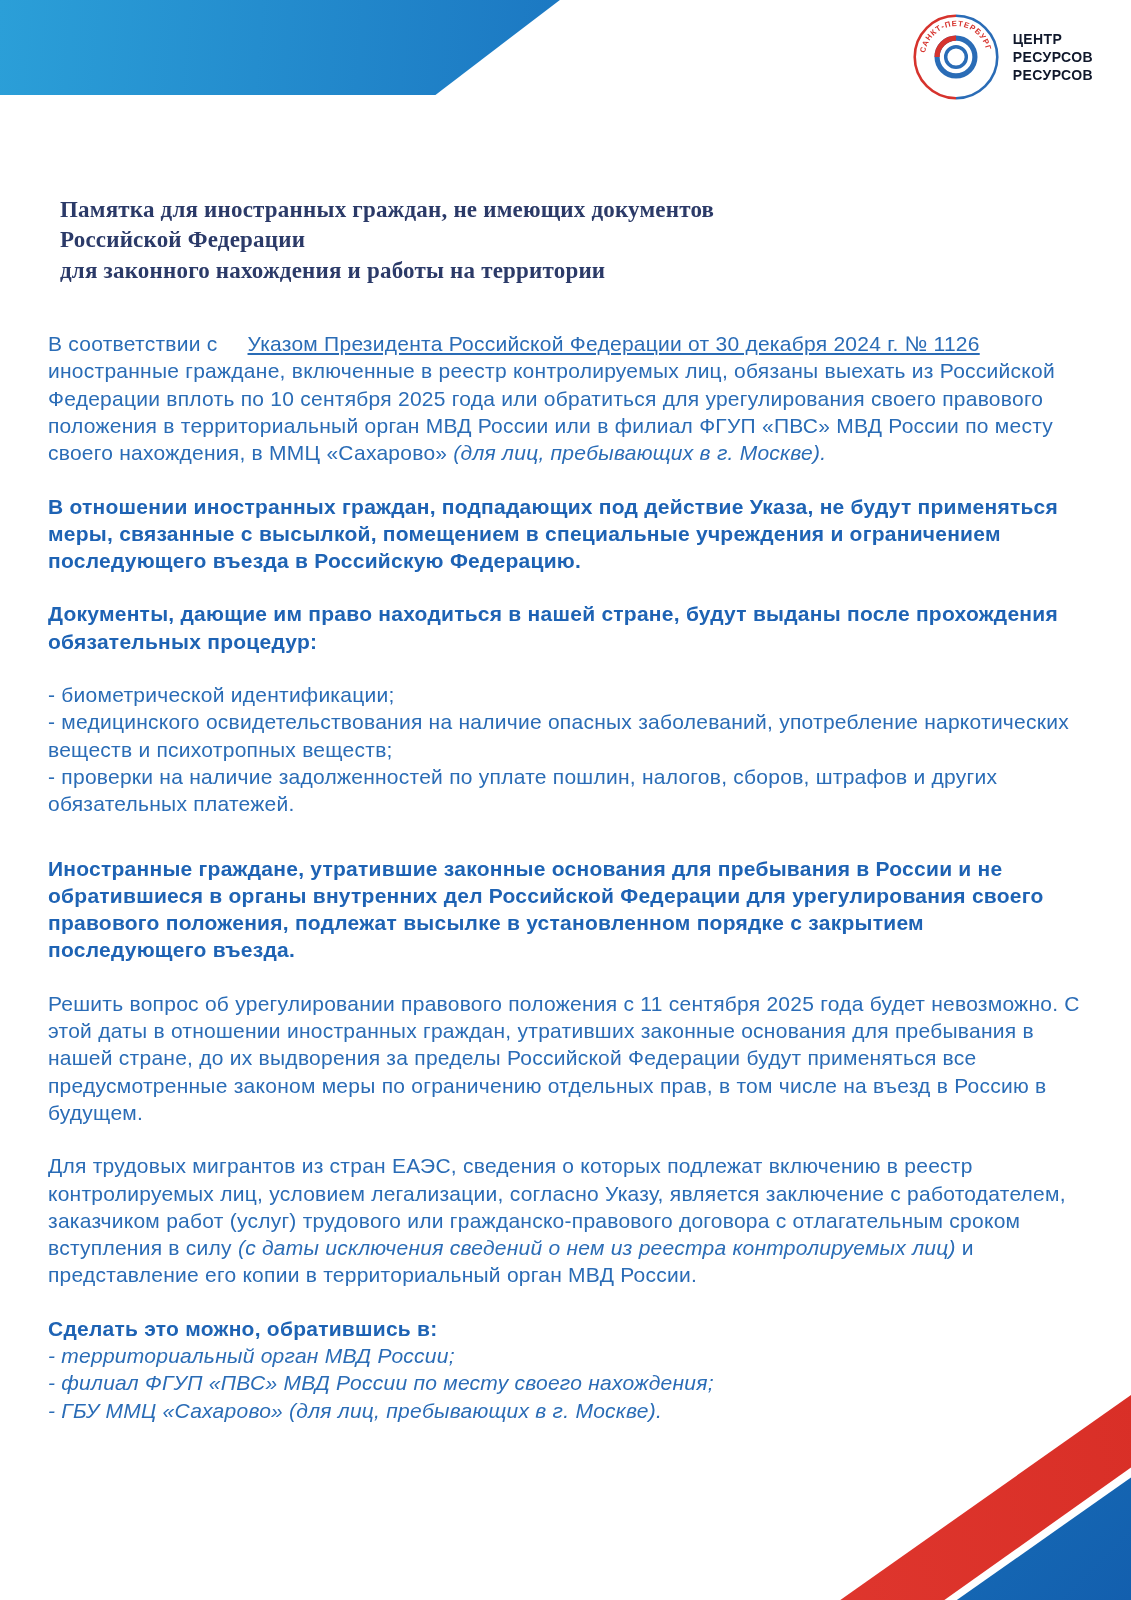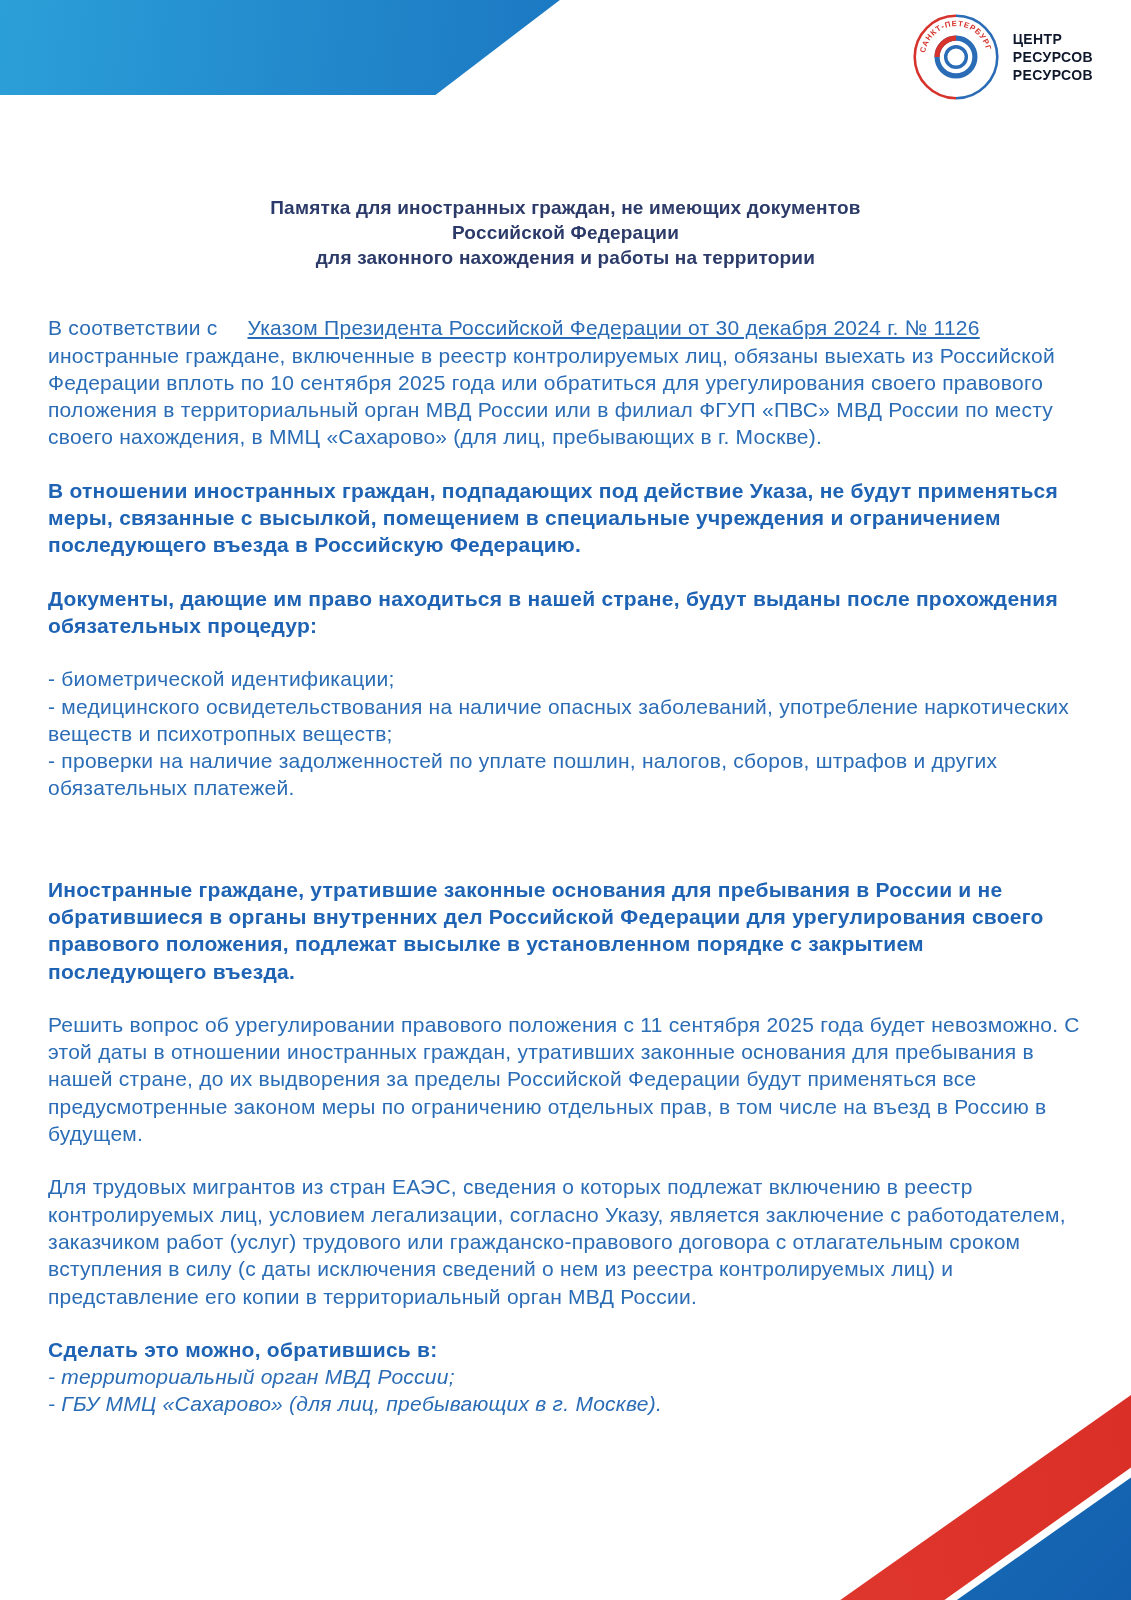--- a/index.html
+++ b/index.html
@@ -52,12 +52,13 @@
     position:relative;
     z-index:1;
     margin:195px 60px 0;
-    text-align:center;
+    text-align:left;
     color:var(--navy);
-    font-size:19px;
+    font-size:23px;
     line-height:1.32;
     font-weight:700;
     letter-spacing:0.2px;
+    font-family:Liberation Serif, serif;
   }
   .tl{display:block;}
   

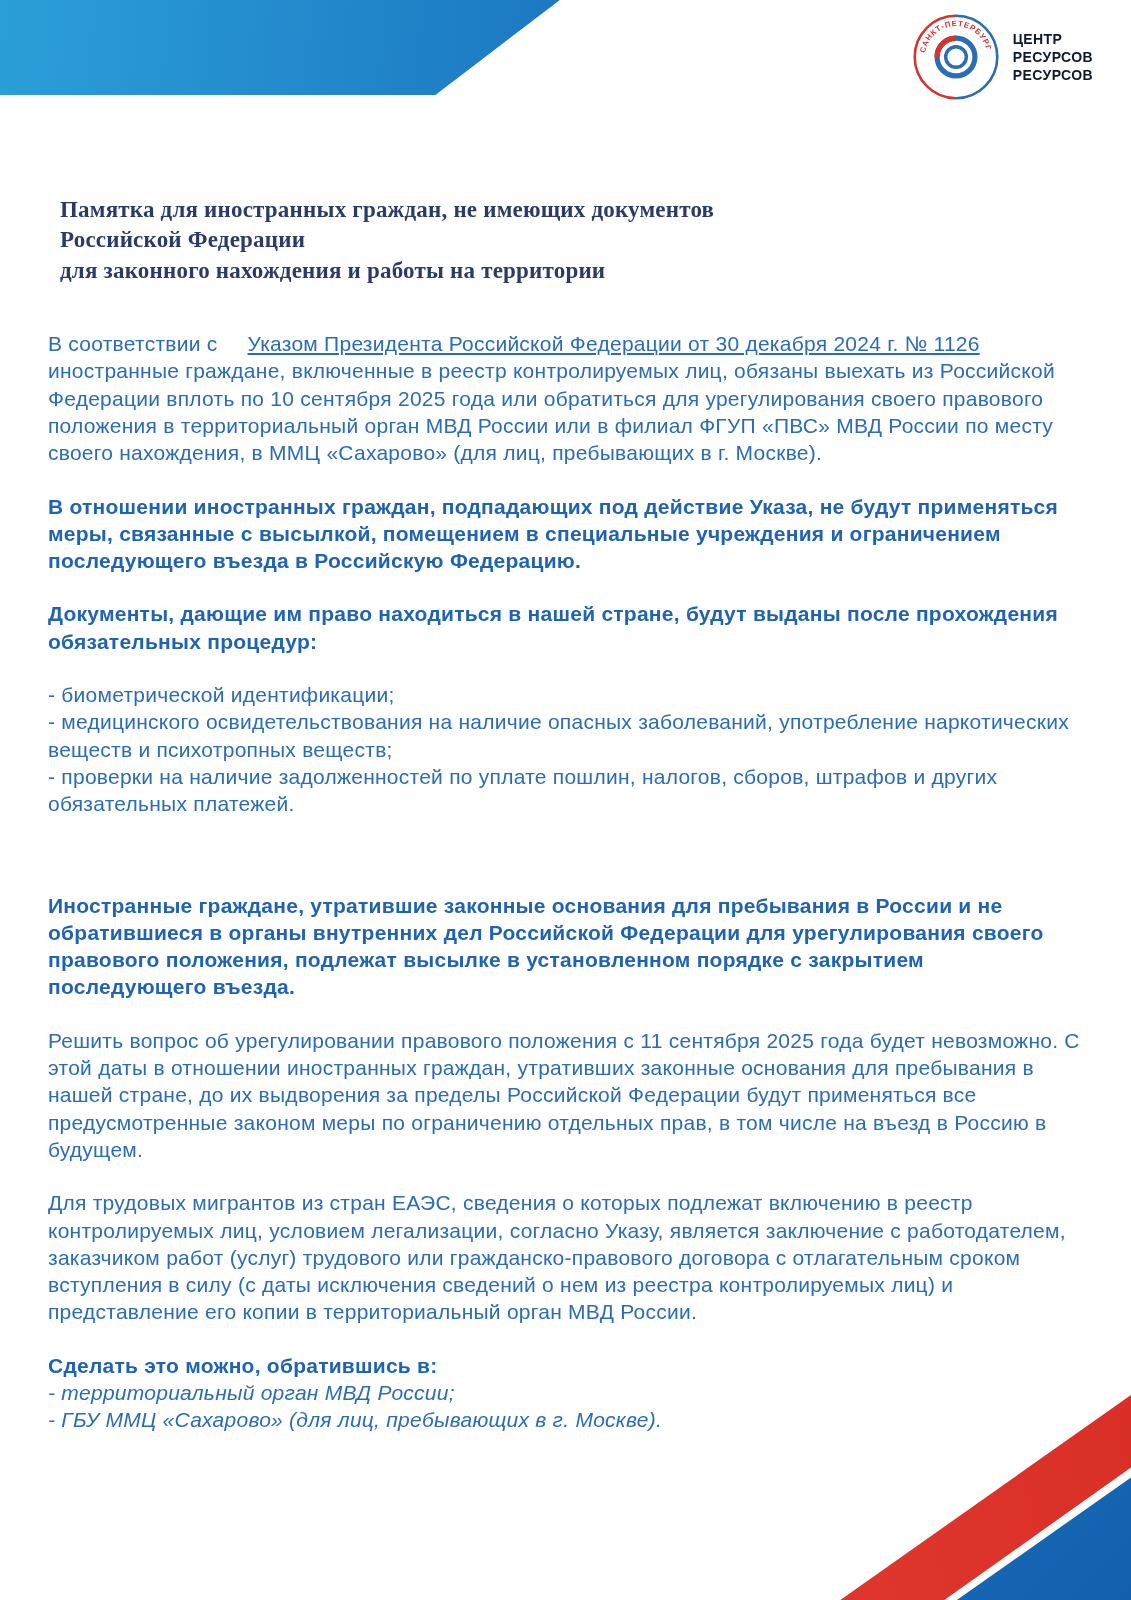--- a/index.html
+++ b/index.html
@@ -85,7 +85,7 @@
   .g1{margin-top:26px;}
   .g2{margin-top:74px;}
   .b{font-weight:400;}
-  .i{text-align:center;}
+  .i{font-style:italic;text-align:center;}
   .link{
     text-decoration:underline;
     cursor:pointer;

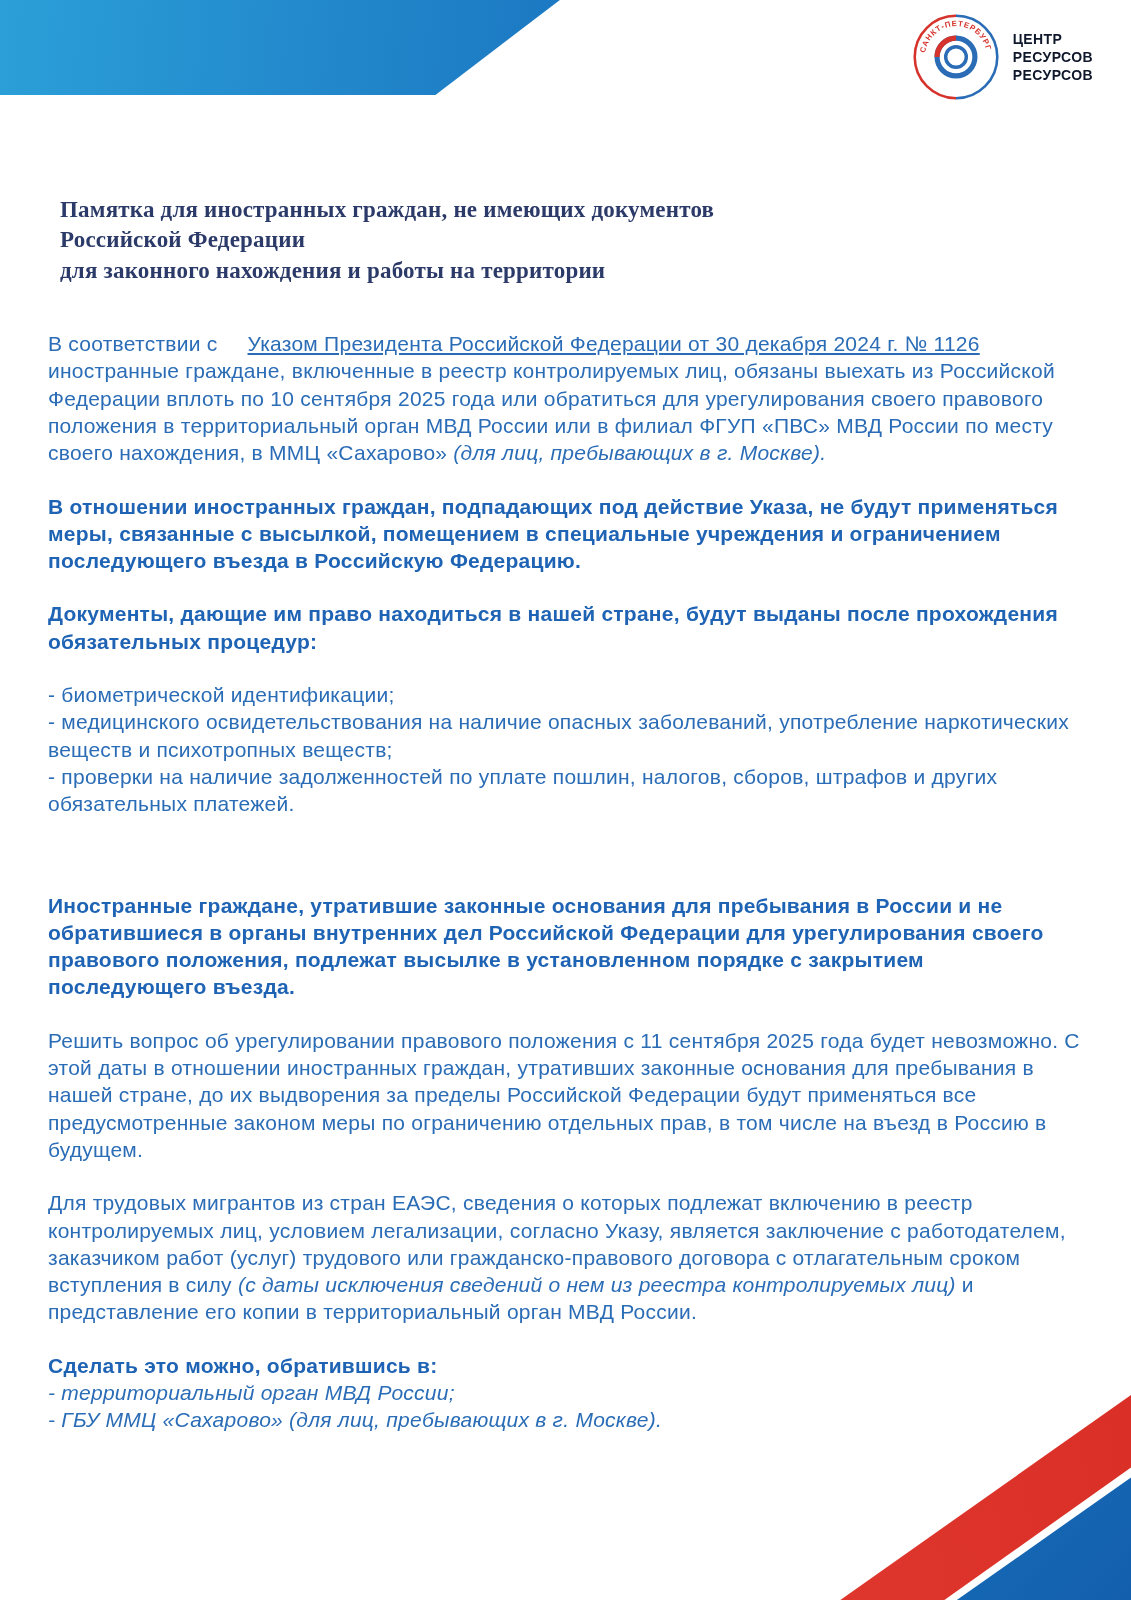--- a/index.html
+++ b/index.html
@@ -83,7 +83,7 @@
     font-style:italic;
   }
   .g1{margin-top:26px;}
-  .g2{margin-top:74px;}
+  .g2{margin-top:37px;}
   .b{font-weight:400;}
   .i{font-style:italic;text-align:center;}
   .link{

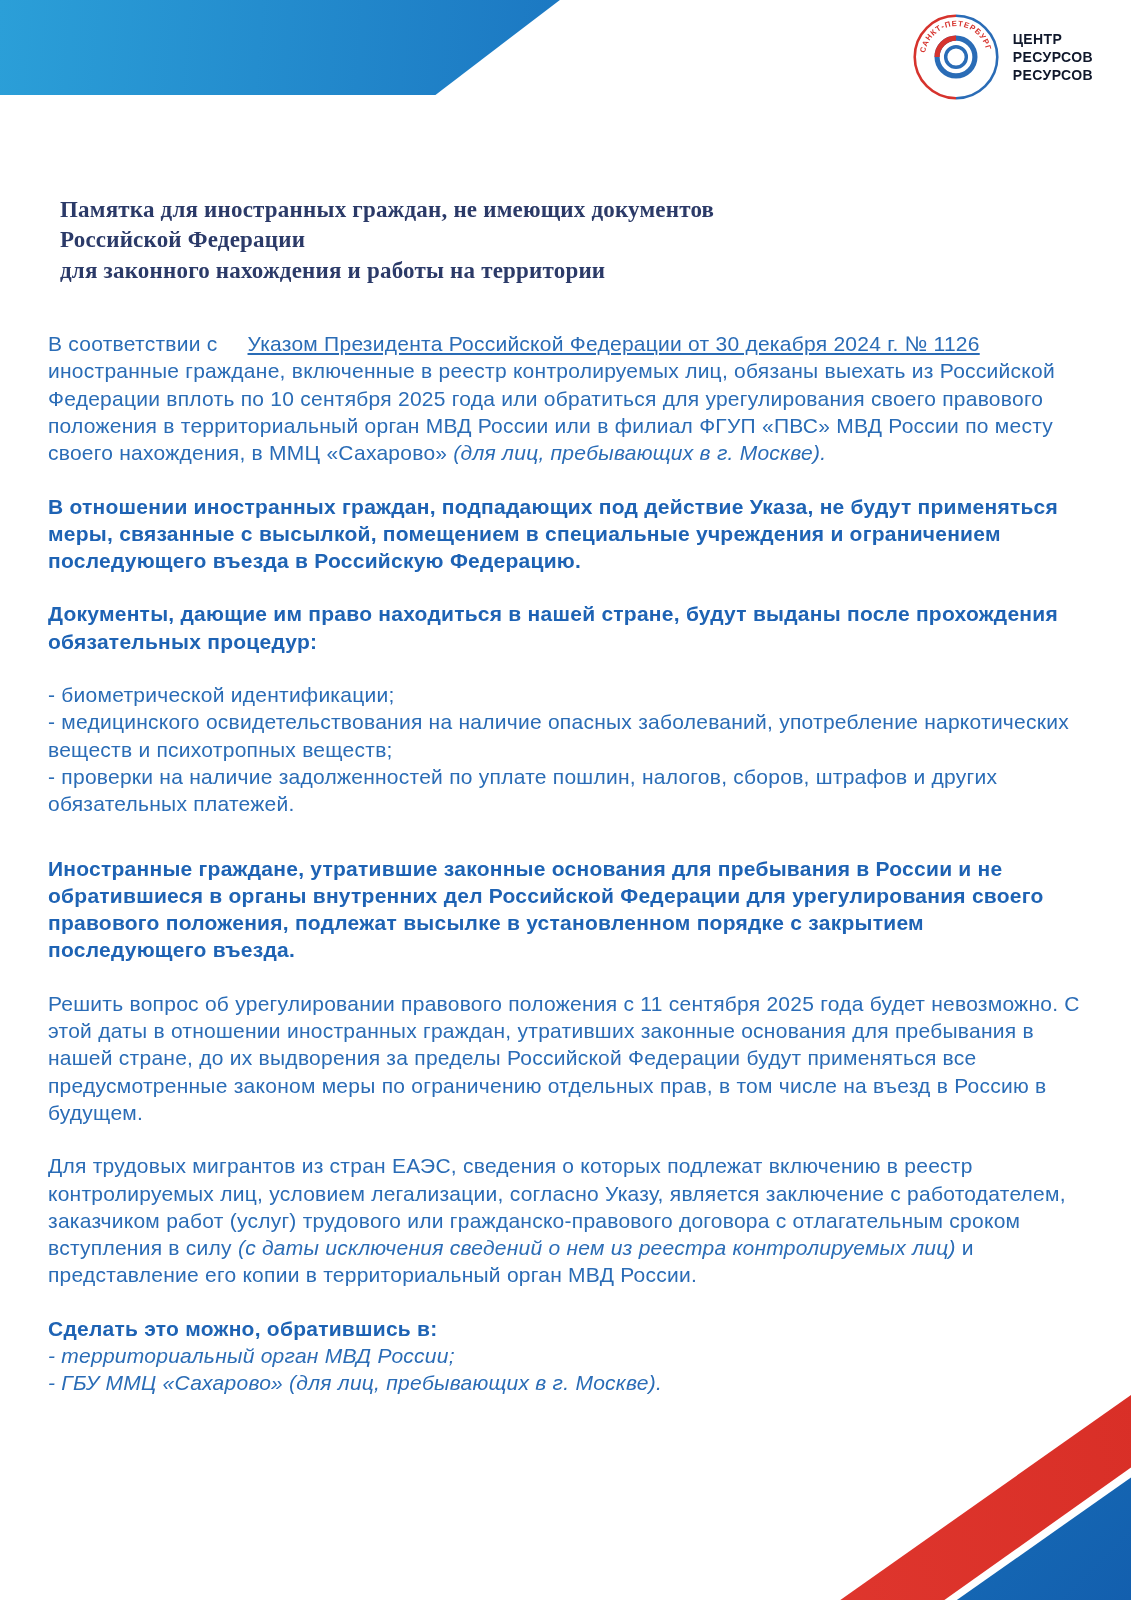--- a/index.html
+++ b/index.html
@@ -150,6 +150,7 @@
       <p class="para g1"><span>Для трудовых мигрантов из стран ЕАЭС, сведения о которых подлежат включению в реестр контролируемых лиц, условием легализации, согласно Указу, является заключение с работодателем, заказчиком работ (услуг) трудового или гражданско-правового договора с отлагательным сроком вступления в силу </span><span class="i">(с даты исключения сведений о нем из реестра контролируемых лиц)</span><span> и представление его копии в территориальный орган МВД России.</span></p>
       <p class="para bold g1"><span>Сделать это можно, обратившись в:</span></p>
       <p class="para italic"><span>- территориальный орган МВД России;</span></p>
+      <p class="para italic"><span>- филиал ФГУП «ПВС» МВД России по месту своего нахождения;</span></p>
       <p class="para italic"><span>- ГБУ ММЦ «Сахарово» (для лиц, пребывающих в г. Москве).</span></p>
     </main>
 

